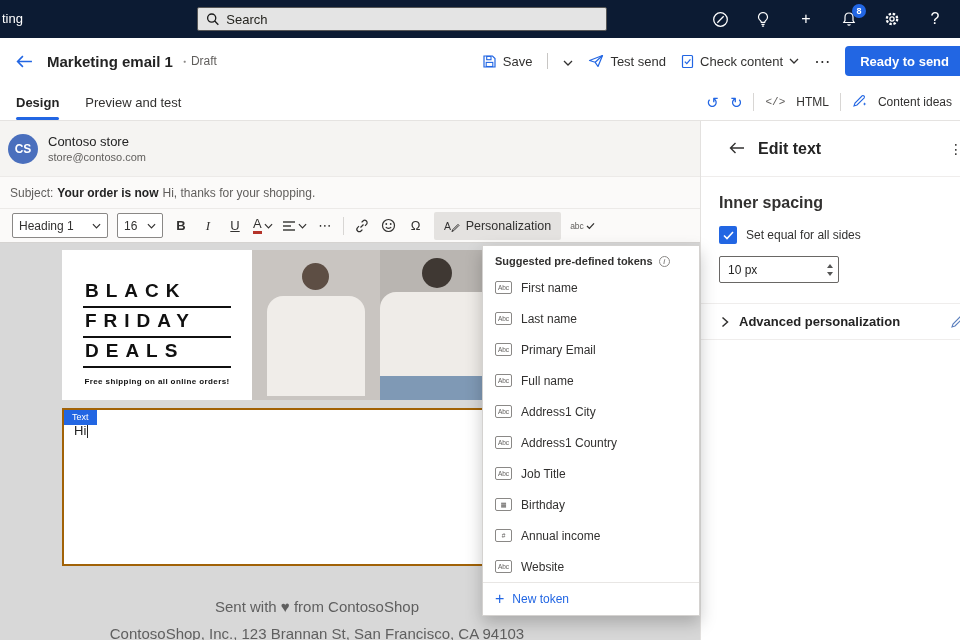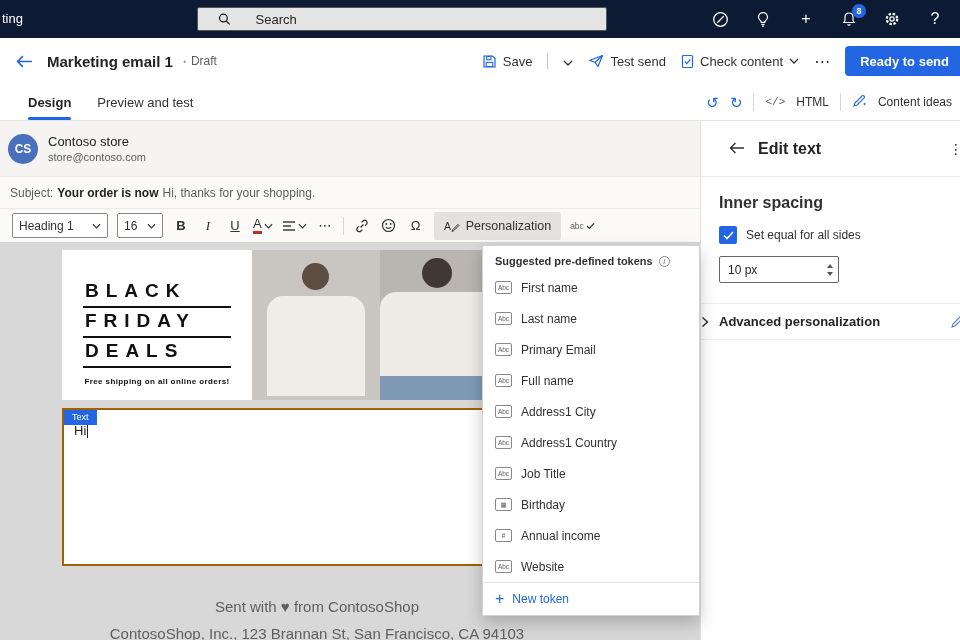--- a/index.html
+++ b/index.html
@@ -10,7 +10,7 @@
   
   .topbar{position:absolute;top:0;left:0;right:0;height:38px;background:#0c1b33;color:#fff}
   .app-label{position:absolute;left:2px;top:11px;font-size:13px;color:#fff}
-  .searchbox{position:absolute;left:197px;top:7px;width:410px;height:24px;background:#e4e4e4;border:1px solid #565656;border-radius:2px;display:flex;align-items:center;padding:0 20px;gap:25px}
+  .searchbox{position:absolute;left:197px;top:7px;width:410px;height:24px;background:#e4e4e4;border:1px solid #565656;border-radius:2px;display:flex;align-items:center;padding:0 8px;gap:7px}
   .searchbox input{border:0;background:transparent;outline:none;font-size:13px;color:#1b1b1b;width:100%;font-family:inherit}
   .searchbox input::placeholder{color:#25241f}
   .topbar-icons{position:absolute;right:16px;top:0;height:38px;display:flex;align-items:center;gap:25px}

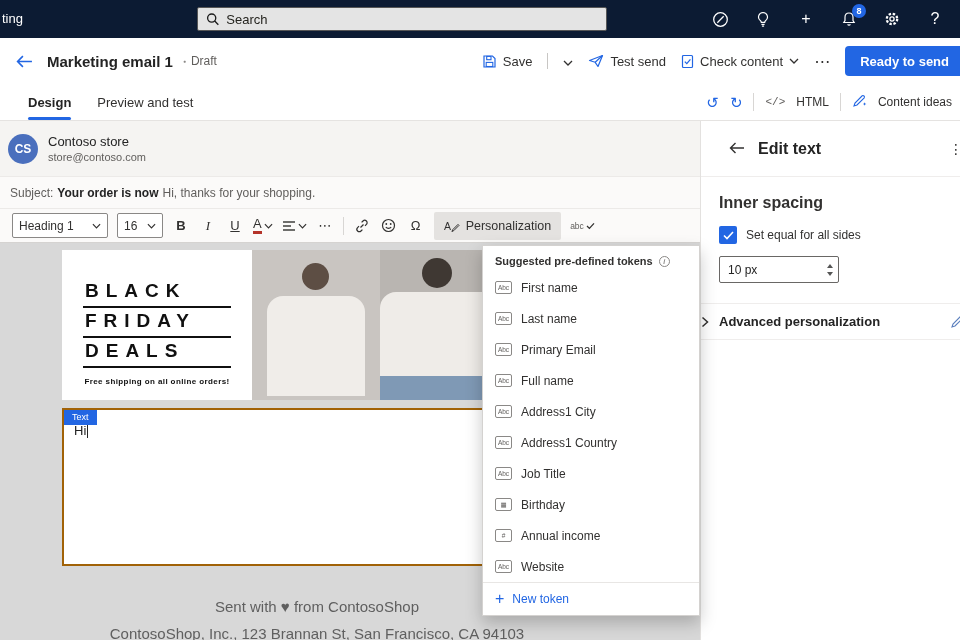--- a/index.html
+++ b/index.html
@@ -31,7 +31,7 @@
 
   
   .tabbar{position:absolute;top:84px;left:0;right:0;height:37px;display:flex;align-items:center;border-bottom:1px solid #e5e3e1;background:#fff}
-  .tab{margin-left:28px;font-size:13px;color:#323130;height:100%;display:flex;align-items:center;position:relative;cursor:pointer;white-space:nowrap}
+  .tab{margin-left:16px;font-size:13px;color:#323130;height:100%;display:flex;align-items:center;position:relative;cursor:pointer;white-space:nowrap}
   .tab.active{font-weight:700;color:#242424}
   .tab.active::after{content:"";position:absolute;left:0;right:0;bottom:0;height:3px;background:#2266e3;border-radius:2px}
   .tab+.tab{margin-left:26px}

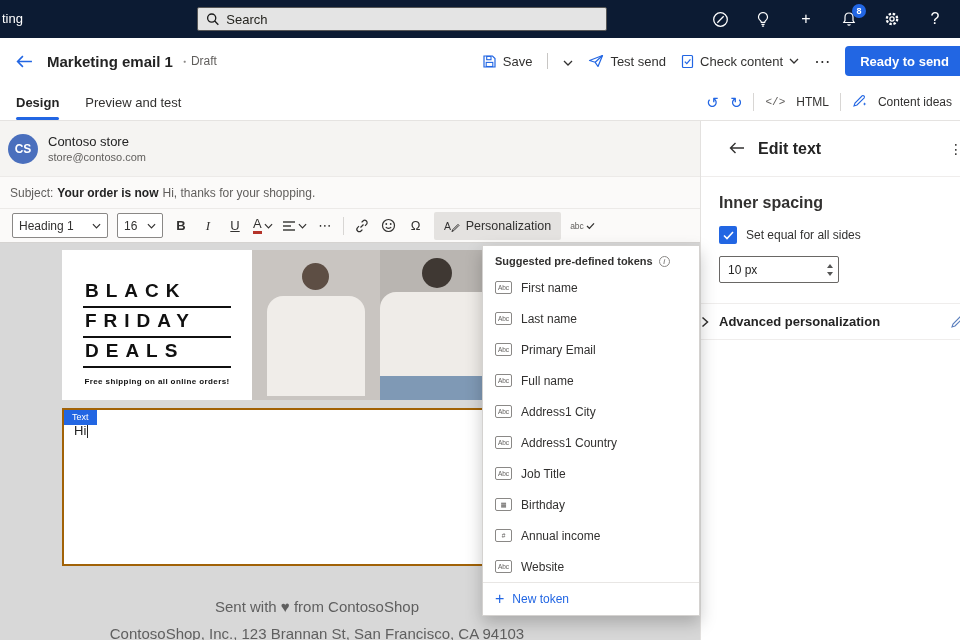--- a/index.html
+++ b/index.html
@@ -106,7 +106,7 @@
   .spinners{width:16px;height:100%;display:flex;flex-direction:column;align-items:center;justify-content:center;gap:4px;cursor:pointer}
   .tri-up{width:0;height:0;border-left:3.5px solid transparent;border-right:3.5px solid transparent;border-bottom:4.5px solid #555}
   .tri-down{width:0;height:0;border-left:3.5px solid transparent;border-right:3.5px solid transparent;border-top:4.5px solid #555}
-  .adv-row{border-top:1px solid #efedec;border-bottom:1px solid #efedec;height:37px;display:flex;align-items:center;padding:0 0 0 0;gap:10px;position:relative;cursor:pointer}
+  .adv-row{border-top:1px solid #efedec;border-bottom:1px solid #efedec;height:37px;display:flex;align-items:center;padding:0 0 0 20px;gap:10px;position:relative;cursor:pointer}
   .adv-label{font-size:13px;font-weight:700;color:#242424}
   .adv-icon{position:absolute;right:-5px;top:10px}
 </style>

